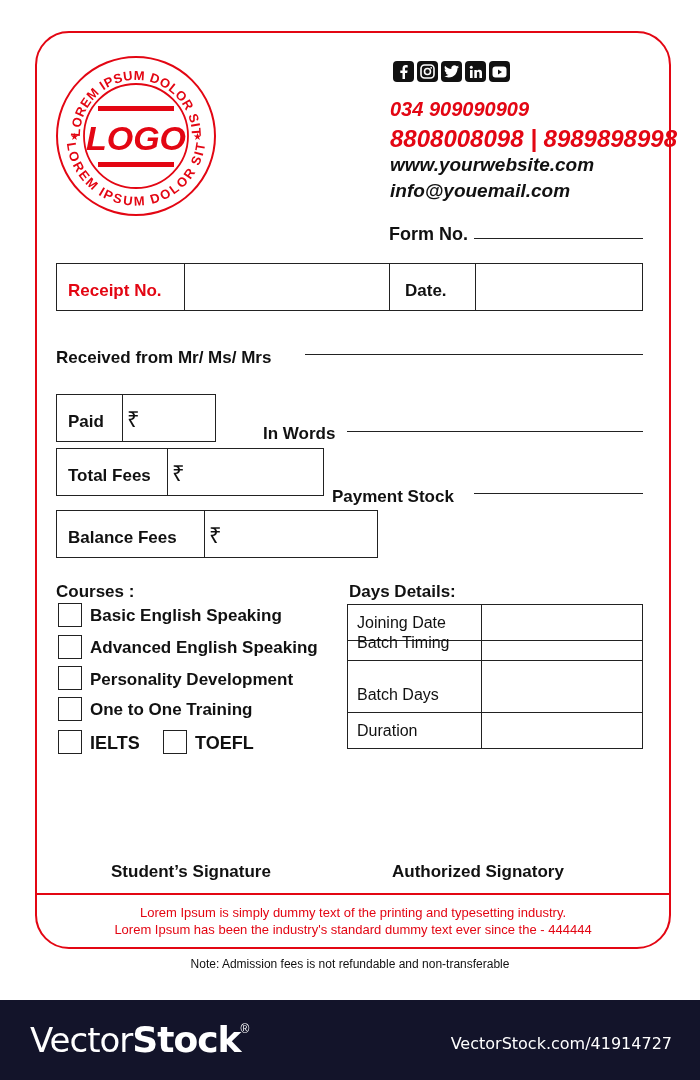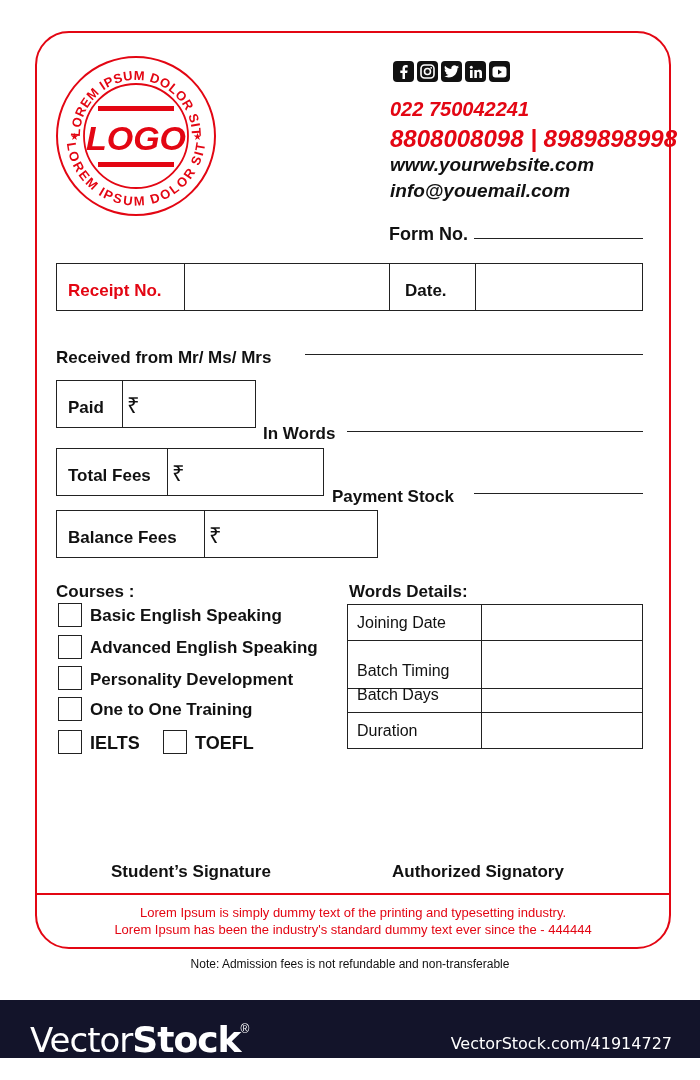--- a/index.html
+++ b/index.html
@@ -118,7 +118,7 @@
   </div>
 </div>
 
-<div class="contact red" style="top:98px; font-size:20px;">022 750042241</div>
+<div class="contact red" style="top:98px; font-size:20px;">034 909090909</div>
 <div class="contact red" style="top:125px; font-size:24px;">8808008098 | 8989898998</div>
 <div class="contact" style="top:154px; font-size:19px;">www.yourwebsite.com</div>
 <div class="contact" style="top:180px; font-size:19px;">info@youemail.com</div>

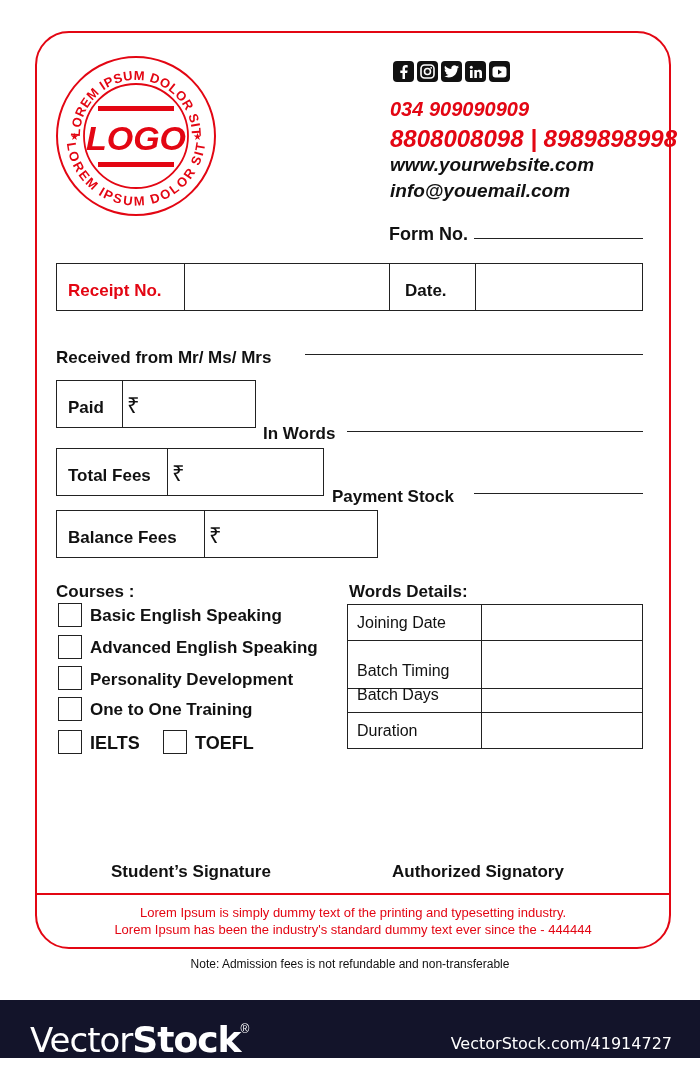--- a/index.html
+++ b/index.html
@@ -143,7 +143,7 @@
 <div class="abs lbl" style="left:56px; top:340px;">Received from Mr/ Ms/ Mrs</div>
 <div class="line" style="left:305px; top:354px; width:338px;"></div>
 
-<div class="box" style="left:56px; top:380px; width:200px; height:48px;">
+<div class="box" style="left:56px; top:394px; width:160px; height:48px;">
   <div class="cell" style="left:11px;">
       <span class="lbl">Paid</span>
     </div>

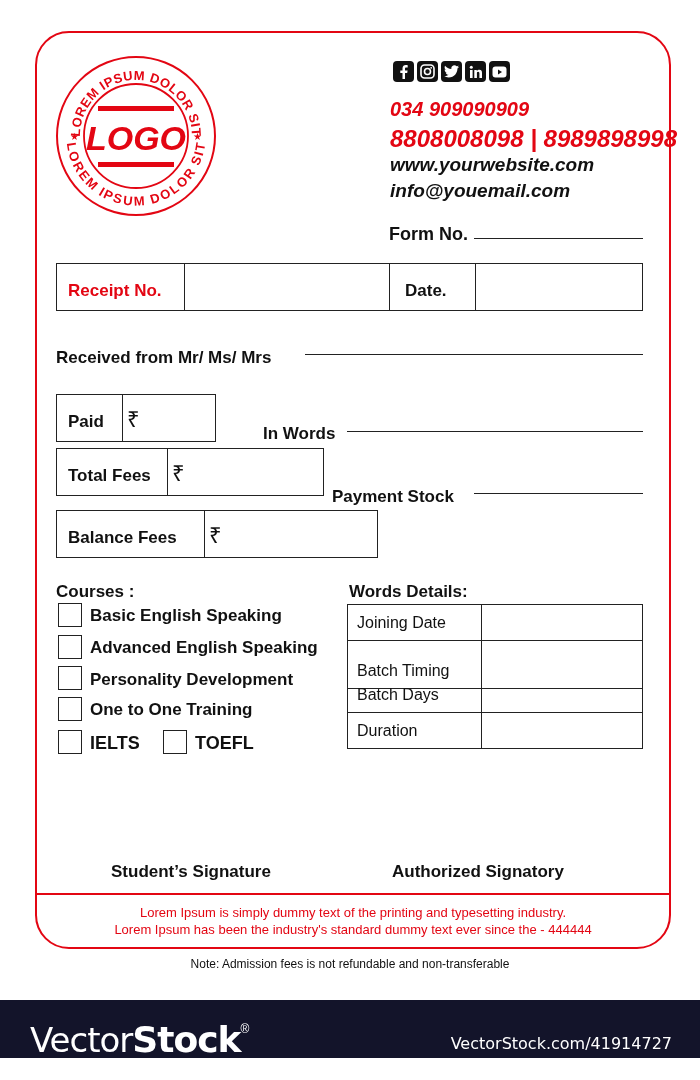--- a/index.html
+++ b/index.html
@@ -197,7 +197,7 @@
 <div class="cb" style="left:163px; top:730px;"></div>
 <div class="course" style="left:195px; top:733px; font-size:18px;">TOEFL</div>
 
-<div class="abs lbl" style="left:349px; top:574px;">Words Details:</div>
+<div class="abs lbl" style="left:349px; top:574px;">Days Details:</div>
 <div class="bt">
   <div class="sep"></div>
   <div class="row" style="top:0;">

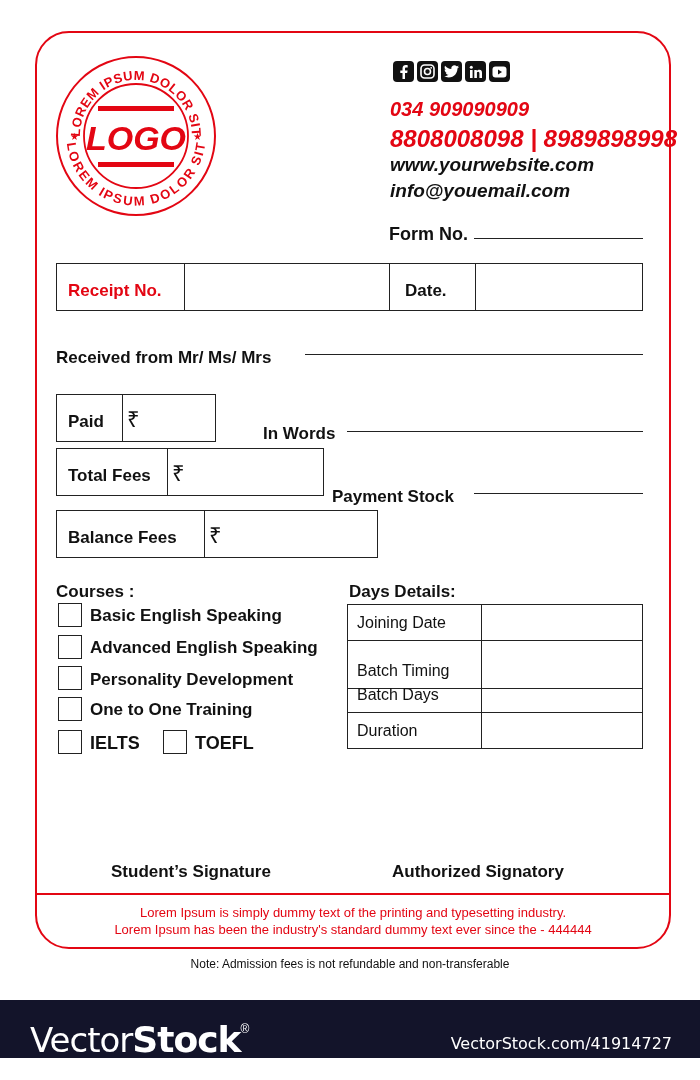--- a/index.html
+++ b/index.html
@@ -203,7 +203,7 @@
   <div class="row" style="top:0;">
       <span>Joining Date</span>
     </div>
-  <div class="row" style="top:48px;">
+  <div class="row" style="top:20px;">
       <span>Batch Timing</span>
     </div>
   <div class="row" style="top:72px;">

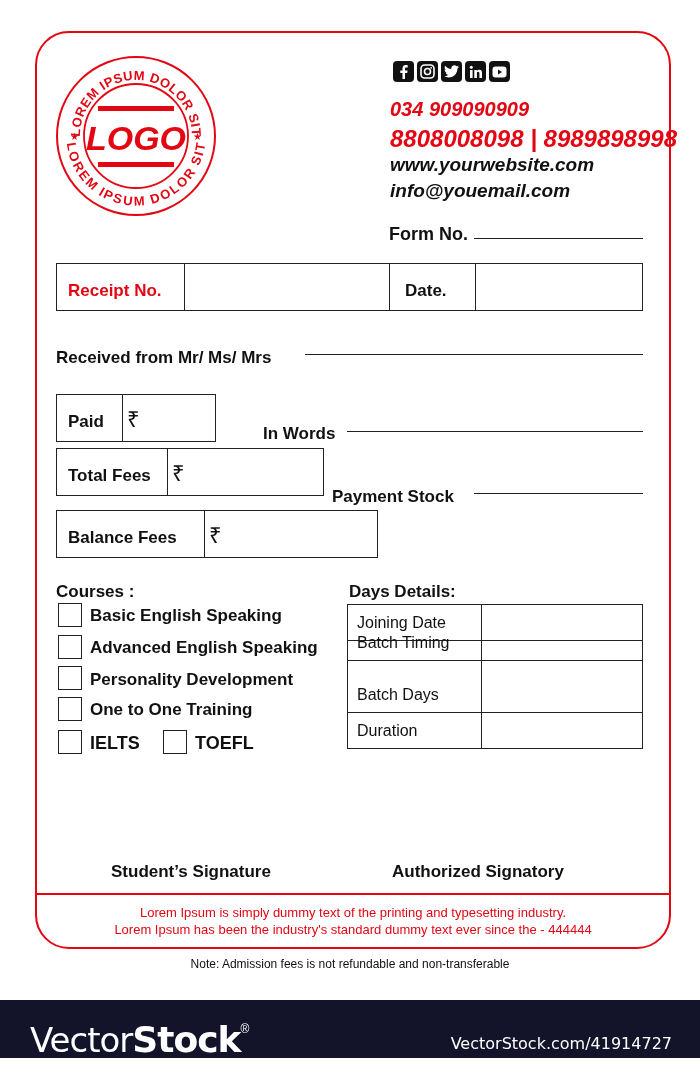--- a/index.html
+++ b/index.html
@@ -50,7 +50,7 @@
   .note { position: absolute; left: 0; width: 700px; top: 957px; text-align: center; font-size: 12px; color: #111; }
 
   .banner {
-    position: absolute; left: 0; top: 1000px; width: 700px; height: 58px; background: #13142a;
+    position: absolute; left: 0; top: 1000px; width: 700px; height: 80px; background: #13142a;
     color: #fff;
   }
   .banner .brand { position: absolute; left: 30px; top: 18px; font-size: 38px; letter-spacing: -1px; }

